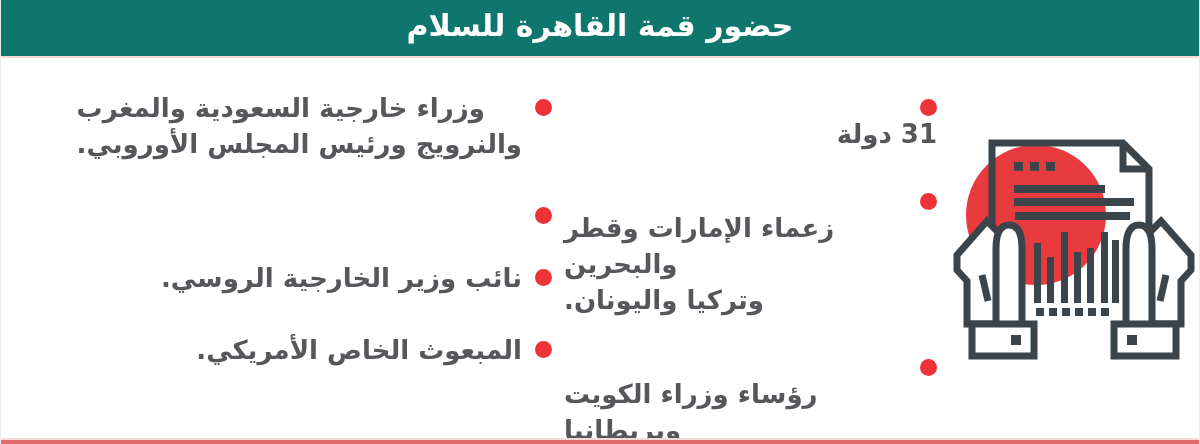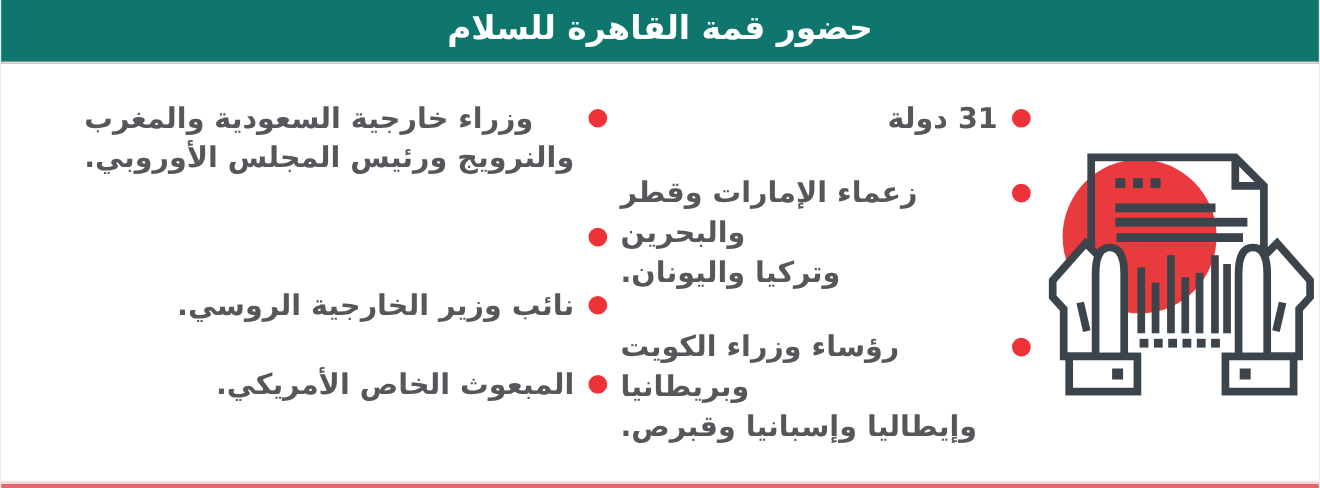--- a/index.html
+++ b/index.html
@@ -53,7 +53,7 @@
     display:flex;
     align-items:flex-start;
   }
-  .col-stats .item{margin-bottom:32px;}
+  .col-stats .item{margin-bottom:32px;flex-direction:column;}
   .col-stats .item:nth-child(3){margin-bottom:50px;}
   .col-officials .item{margin-bottom:36px;}
   .bullet{

